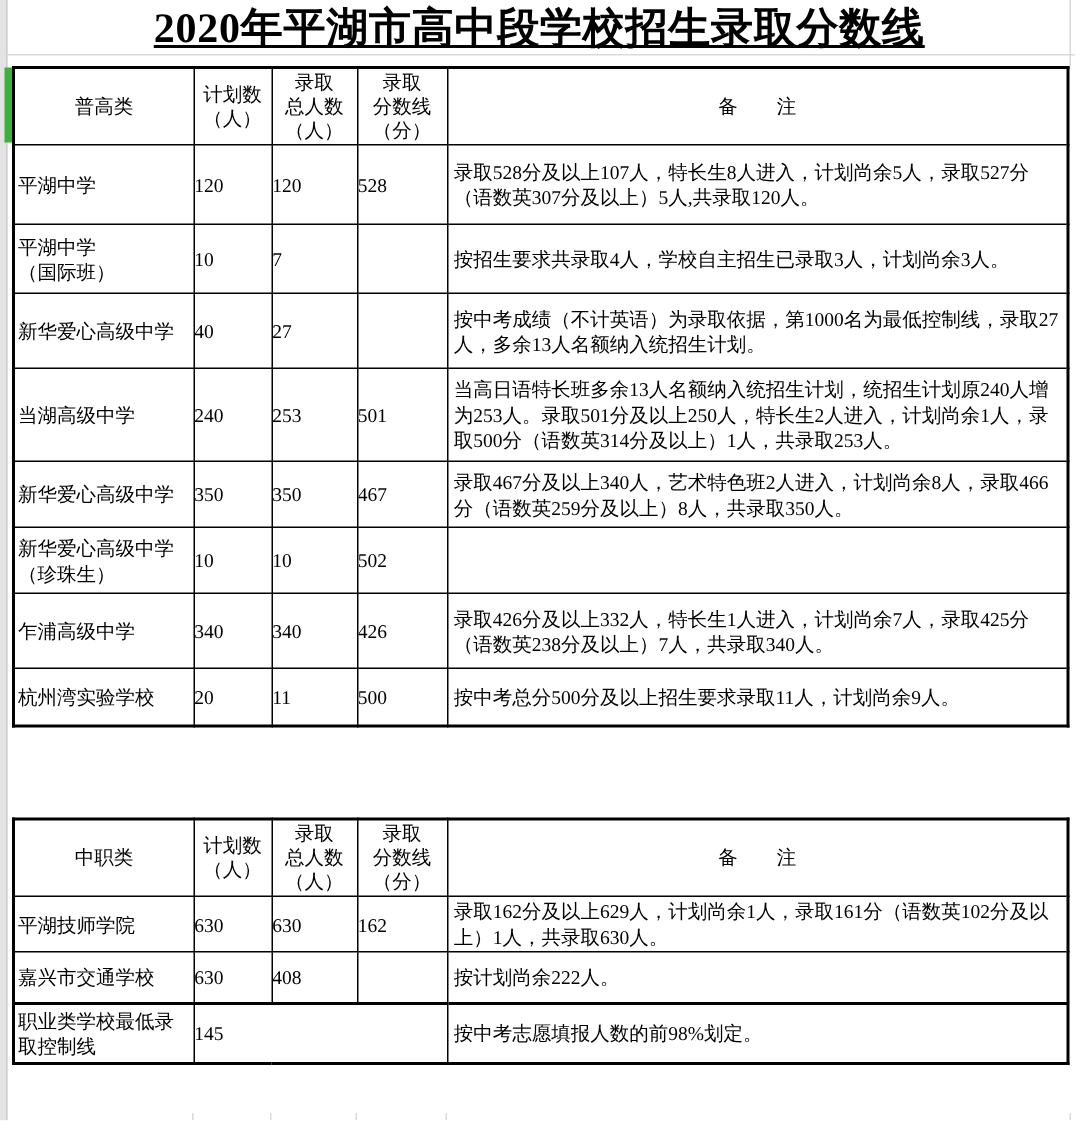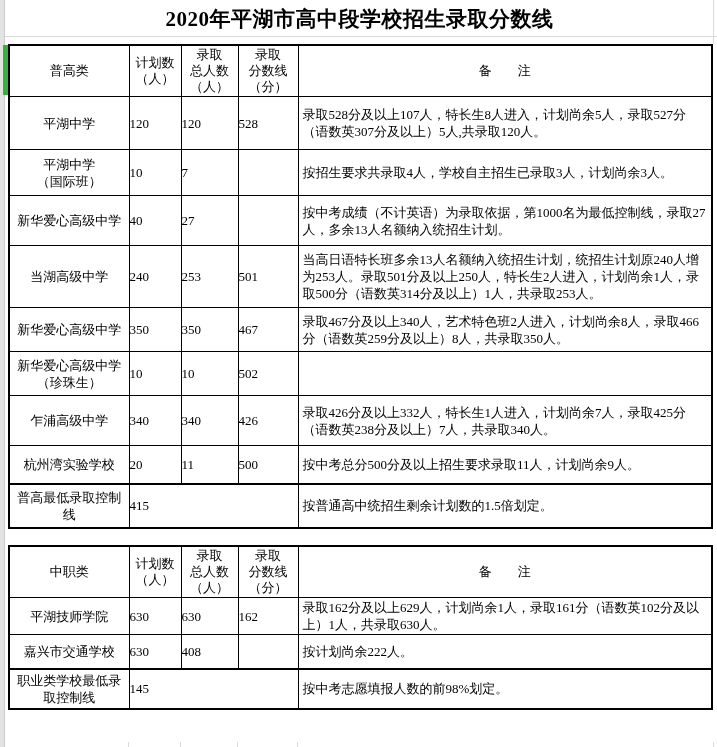--- a/index.html
+++ b/index.html
@@ -9,7 +9,7 @@
   .grid-h{position:absolute;left:5px;top:36px;width:712px;height:1px;background:#d9d9d9;}
   .grid-v{position:absolute;width:1px;background:#d9d9d9;}
   .title{position:absolute;left:8px;top:0;width:703px;height:38px;display:flex;align-items:center;justify-content:center;
-         font-size:21px;font-weight:bold;letter-spacing:0.5px;}
+         font-size:28px;font-weight:bold;letter-spacing:0.5px;text-decoration:underline;}
   .green-bar{position:absolute;left:3px;top:45px;width:5px;height:50px;background:#3cb03c;}
   table{position:absolute;left:8px;width:703px;border-collapse:collapse;table-layout:fixed;border:2px solid #000;}
   .t1{top:44px;}

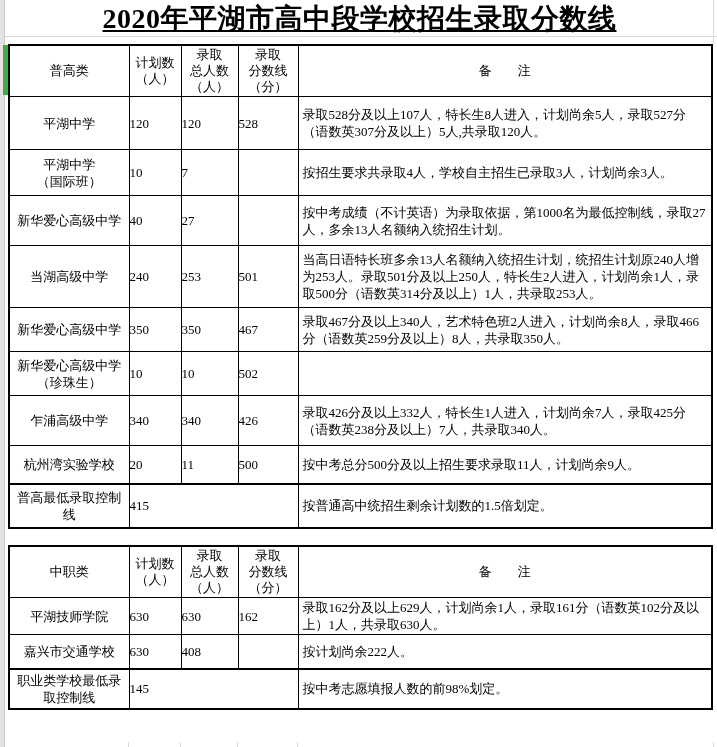--- a/index.html
+++ b/index.html
@@ -16,7 +16,7 @@
   .t2{top:545px;}
   td{border:1px solid #000;padding:0;vertical-align:middle;font-size:13px;line-height:17px;overflow:hidden;}
   td.hdr{text-align:center;white-space:pre-line;line-height:16px;padding:1px 0;}
-  td.name{text-align:center;white-space:pre-line;padding:1px 2px;}
+  td.name{white-space:pre-line;padding:1px 2px;}
   td.num{font-family:Liberation Serif, serif;}
   td.note{text-align:left;padding:1px 3px 1px 4px;margin-left:39px;}
   tr.ctrl td{border-top:2px solid #000;}

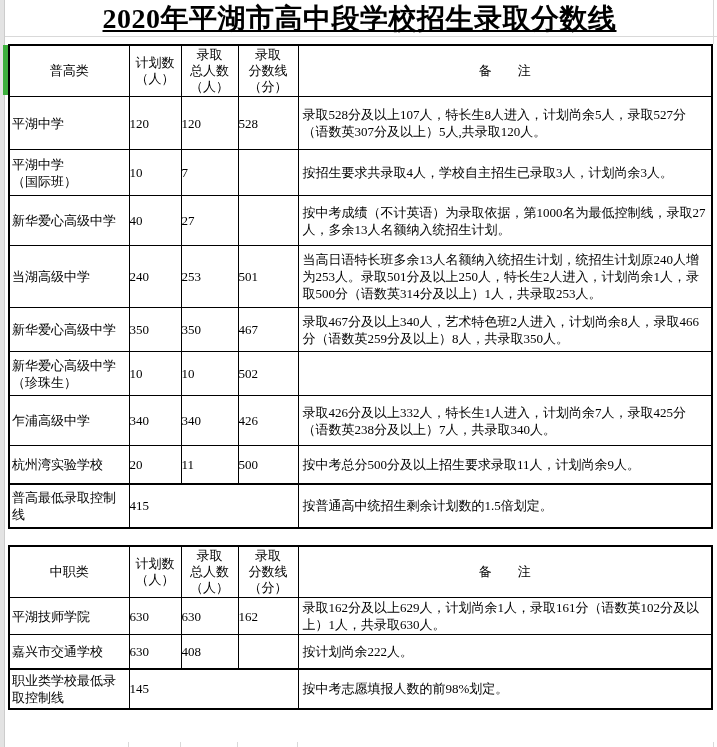--- a/index.html
+++ b/index.html
@@ -118,11 +118,6 @@
       <td class="num">500</td>
       <td class="note">按中考总分500分及以上招生要求录取11人，计划尚余9人。</td>
     </tr>
-    <tr class="ctrl" style="height:44px">
-      <td class="name">普高最低录取控制线</td>
-      <td class="num" colspan="3">415</td>
-      <td class="note">按普通高中统招生剩余计划数的1.5倍划定。</td>
-    </tr>
   </tbody>
     </table>
 

